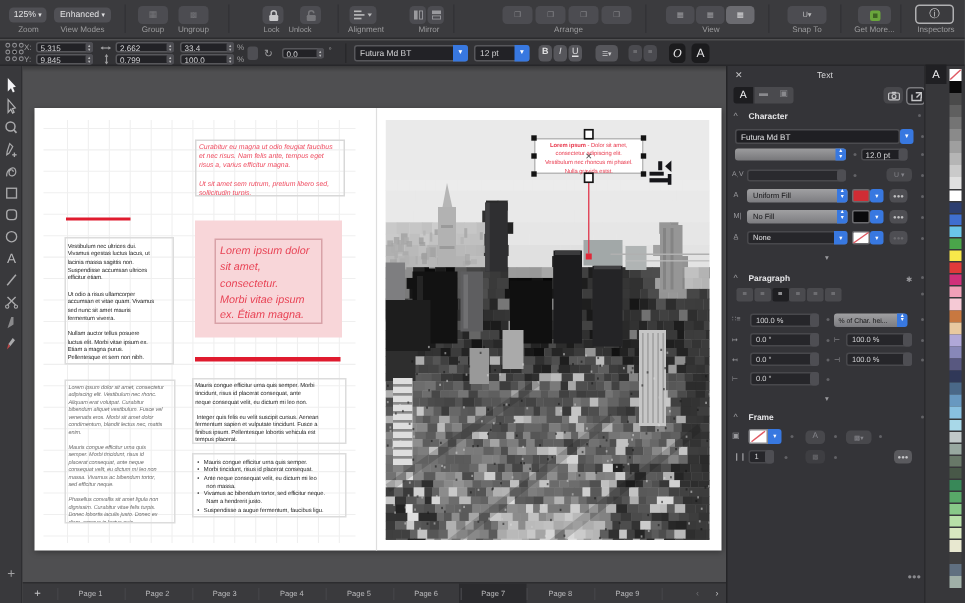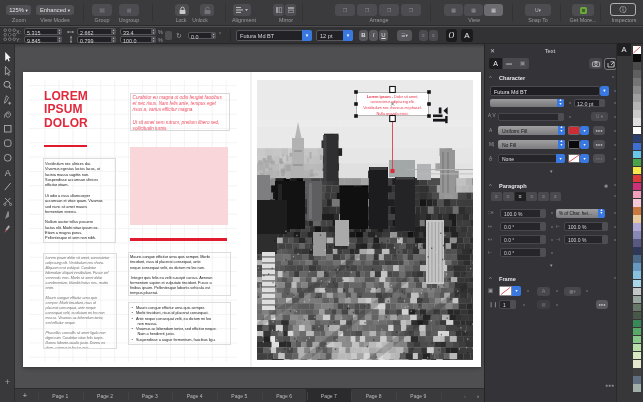--- a/index.html
+++ b/index.html
@@ -198,7 +198,6 @@
       <line x1="6" y1="285.3" x2="214" y2="285.3" stroke="#efefef" stroke-width="0.7"></line>
       <line x1="228" y1="0" x2="228" y2="295" stroke="#dedede" stroke-width="0.8"></line>
     </svg>
-    <div class="abs" style="left:29px;top:45.5px;width:70px;color:#e1293c;font-weight:bold;font-size:12px;line-height:13.7px;letter-spacing:0.1px;">LOREM<br>IPSUM<br>DOLOR</div>
     <div class="abs" style="left:29px;top:100.6px;width:43px;height:2.4px;background:#e01b2e;"></div>
     <div class="abs" style="left:114.6px;top:48.8px;width:100px;height:38.2px;border:0.7px solid #d8d8d8;color:#ee4c60;font-style:italic;font-size:4.6px;line-height:6.05px;padding:1.6px 2px;overflow:hidden;">Curabitur eu magna ut odio feugiat faucibus<br>et nec risus. Nam felis ante, tempus eget<br>risus a, varius efficitur magna.<br><br>Ut sit amet sem rutrum, pretium libero sed,<br>sollicitudin turpis.</div>
     <div class="abs" style="left:27.5px;top:114px;width:73.5px;height:84.5px;border:0.7px solid #dcdcdc;color:#242424;font-size:3.9px;line-height:5.32px;padding:2px 0 0 1.6px;overflow:hidden;letter-spacing:-0.05px;">Vestibulum nec ultrices dui.<br>Vivamus egestas luctus lacus, ut<br>lacinia massa sagittis non.<br>Suspendisse accumsan ultrices<br>efficitur etiam.<br><br>Ut odio a risus ullamcorper<br>accumsan et vitae quam. Vivamus<br>sed nunc sit amet mauris<br>fermentum viverra.<br><br>Nullam auctor tellus posuere<br>luctus elit. Morbi vitae ipsum ex.<br>Etiam a magna purus.<br>Pellentesque et sem non nibh.</div>

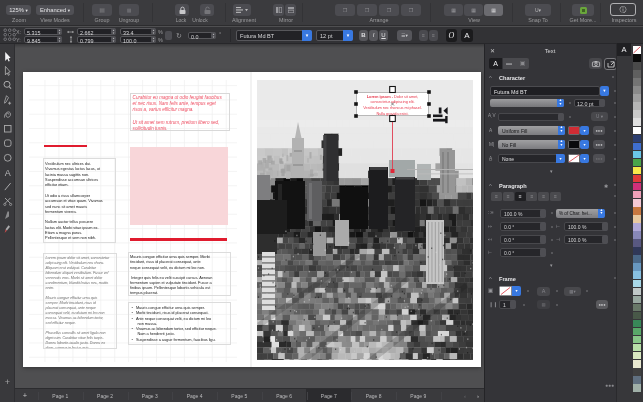--- a/index.html
+++ b/index.html
@@ -202,6 +202,7 @@
     <div class="abs" style="left:114.6px;top:48.8px;width:100px;height:38.2px;border:0.7px solid #d8d8d8;color:#ee4c60;font-style:italic;font-size:4.6px;line-height:6.05px;padding:1.6px 2px;overflow:hidden;">Curabitur eu magna ut odio feugiat faucibus<br>et nec risus. Nam felis ante, tempus eget<br>risus a, varius efficitur magna.<br><br>Ut sit amet sem rutrum, pretium libero sed,<br>sollicitudin turpis.</div>
     <div class="abs" style="left:27.5px;top:114px;width:73.5px;height:84.5px;border:0.7px solid #dcdcdc;color:#242424;font-size:3.9px;line-height:5.32px;padding:2px 0 0 1.6px;overflow:hidden;letter-spacing:-0.05px;">Vestibulum nec ultrices dui.<br>Vivamus egestas luctus lacus, ut<br>lacinia massa sagittis non.<br>Suspendisse accumsan ultrices<br>efficitur etiam.<br><br>Ut odio a risus ullamcorper<br>accumsan et vitae quam. Vivamus<br>sed nunc sit amet mauris<br>fermentum viverra.<br><br>Nullam auctor tellus posuere<br>luctus elit. Morbi vitae ipsum ex.<br>Etiam a magna purus.<br>Pellentesque et sem non nibh.</div>
     <div class="abs" style="left:114.7px;top:102.5px;width:98.3px;height:78.5px;background:#f8d6d9;"></div>
+    <div class="abs" style="left:127.7px;top:114.8px;width:72.3px;height:57px;border:0.8px solid #d8a2a8;color:#e84355;font-style:italic;font-size:7.2px;line-height:10.7px;padding:2.6px 0 0 3px;overflow:hidden;">Lorem ipsum dolor<br>sit amet,<br>consectetur.<br>Morbi vitae ipsum<br>ex. Étiam magna.</div>
     <div class="abs" style="left:114.7px;top:194px;width:97.7px;height:2.5px;background:#e01b2e;"></div>
     <div class="abs" style="left:28px;top:209px;width:73.7px;height:96px;border:0.7px solid #dcdcdc;color:#6e6e6e;font-style:italic;font-size:3.7px;line-height:5.02px;padding:1.8px 0 0 1.6px;overflow:hidden;letter-spacing:-0.05px;">Lorem ipsum dolor sit amet, consectetur<br>adipiscing elit. Vestibulum nec rhonc.<br>Aliquam erat volutpat. Curabitur<br>bibendum aliquet vestibulum. Fusce vel<br>venenatis eros. Morbi sit amet dolor<br>condimentum, blandit lectus nec, mattis<br>enim.<br><br>Mauris congue efficitur urna quis<br>semper. Morbi tincidunt, risus id<br>placerat consequat, ante neque<br>consequat velit, eu dictum mi leo non<br>massa. Vivamus ac bibendum tortor,<br>sed efficitur neque.<br><br>Phasellus convallis sit amet ligula non<br>dignissim. Curabitur vitae felis turpis.<br>Donec lobortis iaculis justo. Donec ex<br>diam, congue in lectus quis.</div>
     <div class="abs" style="left:112.5px;top:207.5px;width:103.1px;height:44px;border:0.7px solid #dcdcdc;color:#242424;font-size:3.9px;line-height:5.15px;padding:1.8px 0 0 1.6px;overflow:hidden;letter-spacing:-0.05px;">Mauris congue efficitur urna quis semper. Morbi<br>tincidunt, risus id placerat consequat, ante<br>neque consequat velit, eu dictum mi leo non.<br><br>&nbsp;Integer quis felis eu velit suscipit cursus. Aenean<br>fermentum sapien et vulputate tincidunt. Fusce a<br>finibus ipsum. Pellentesque lobortis vehicula est<br>tempus placerat.</div>

